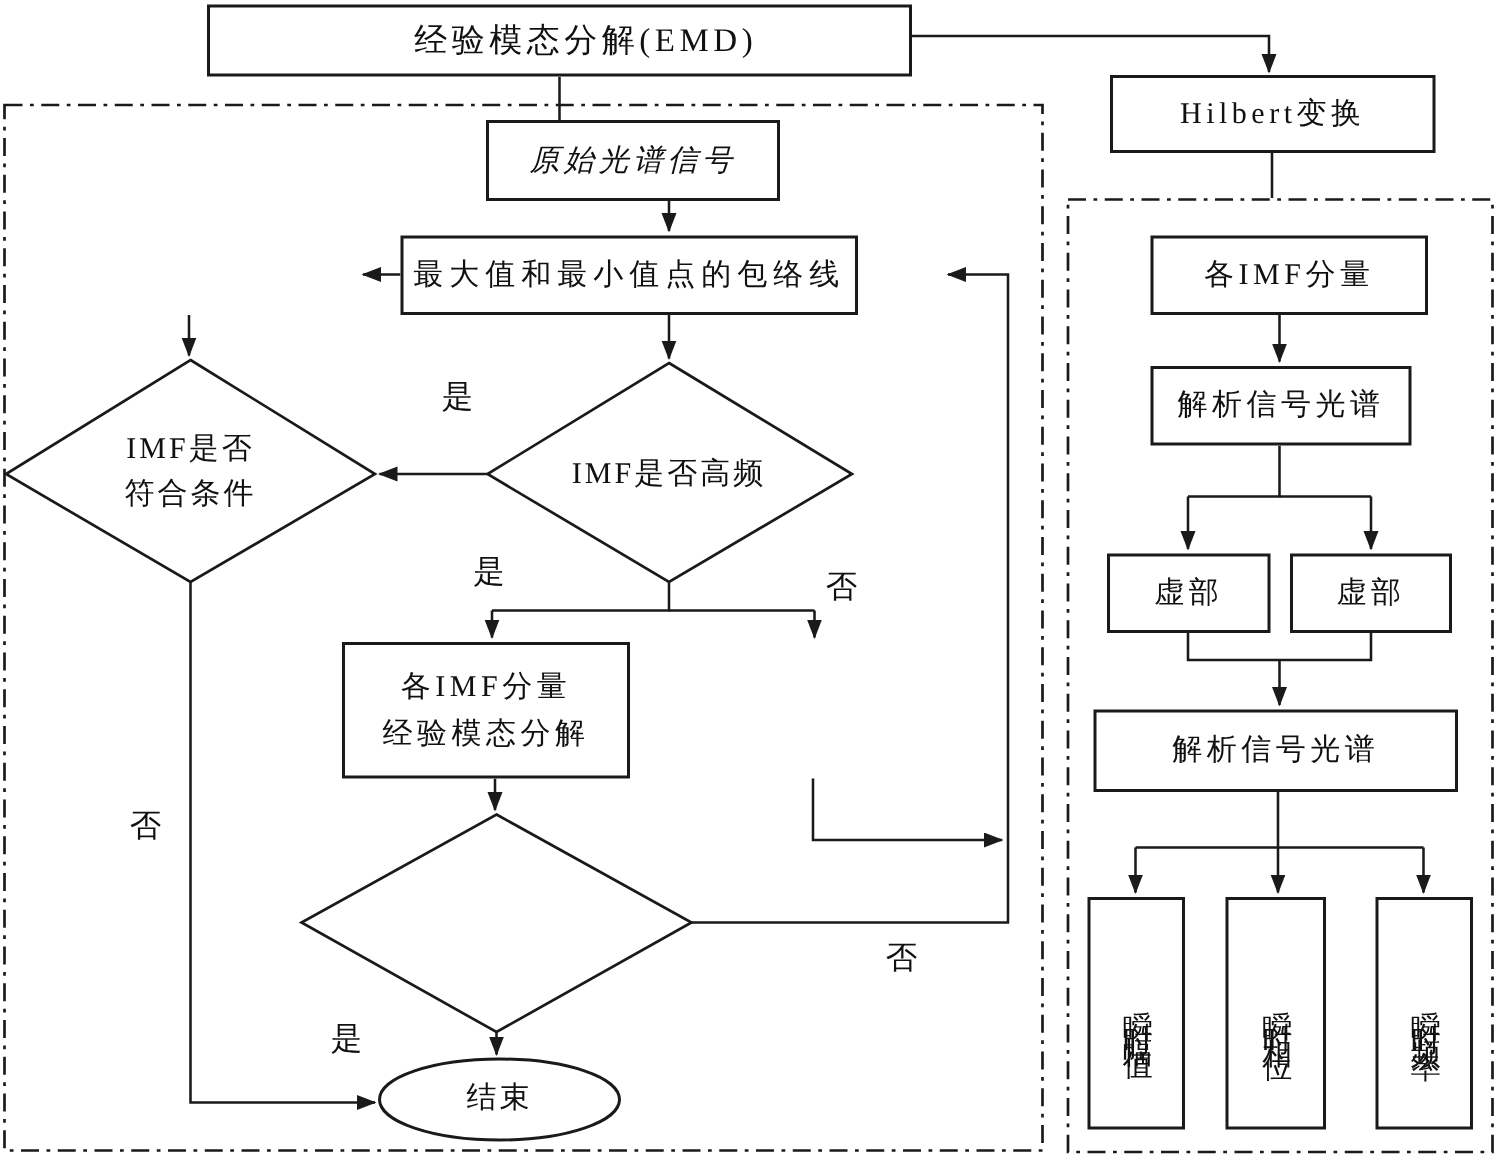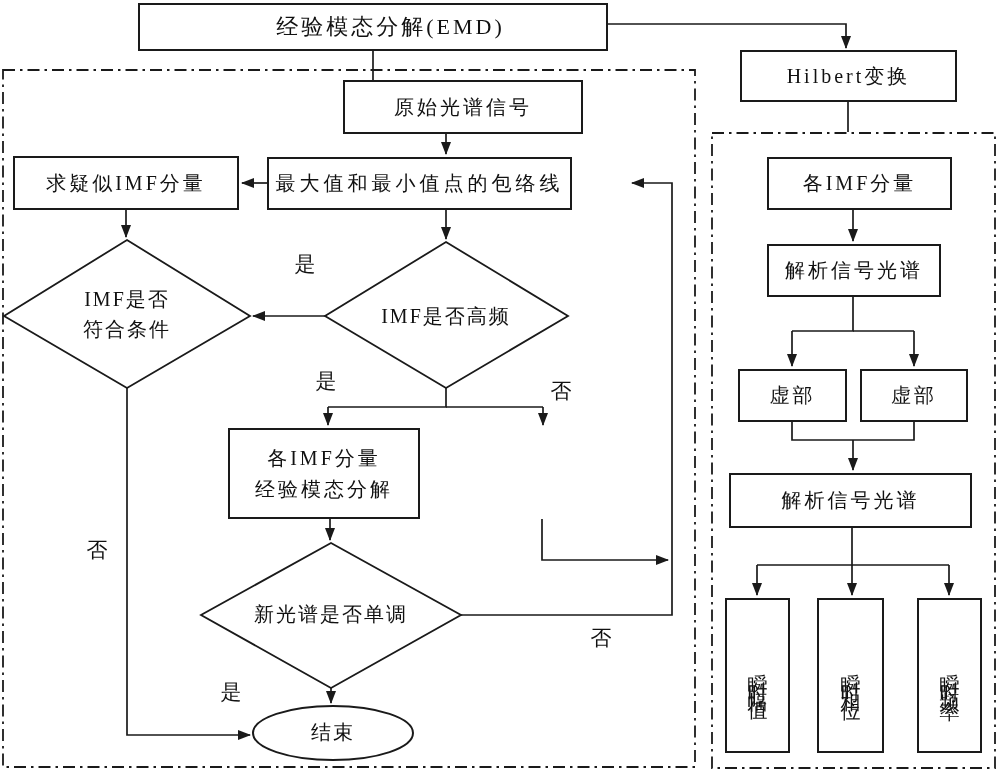--- a/index.html
+++ b/index.html
@@ -122,7 +122,7 @@
     <span class="line">Hilbert变换</span>
   </div>
 
-  <div class="node" style="left:343px; top:80px; width:240px; height:54px;">
+  <div class="node" style="left:324px; top:80px; width:196px; height:54px;font-style:italic;">
     <span class="line">原始光谱信号</span>
   </div>
 

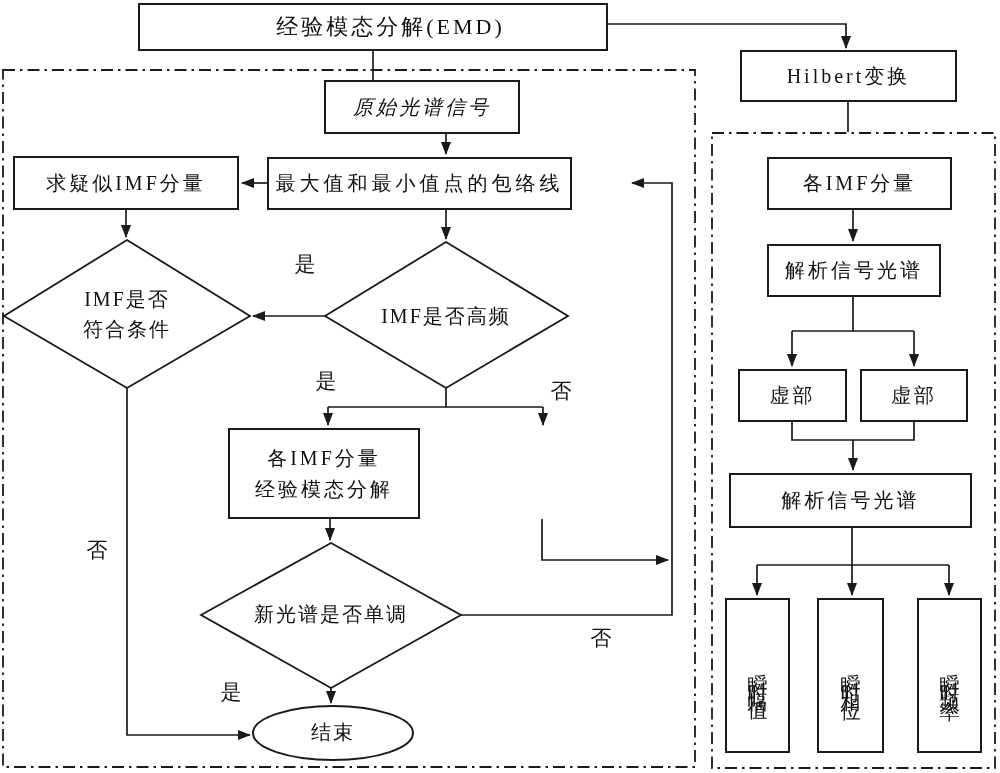--- a/index.html
+++ b/index.html
@@ -126,9 +126,6 @@
     <span class="line">原始光谱信号</span>
   </div>
 
-  <div class="node" style="left:13px; top:156px; width:226px; height:54px;">
-    <span class="line">求疑似IMF分量</span>
-  </div>
 
   <div class="node" style="left:267px; top:157px; width:305px; height:53px; letter-spacing:4px;">
     <span class="line">最大值和最小值点的包络线</span>

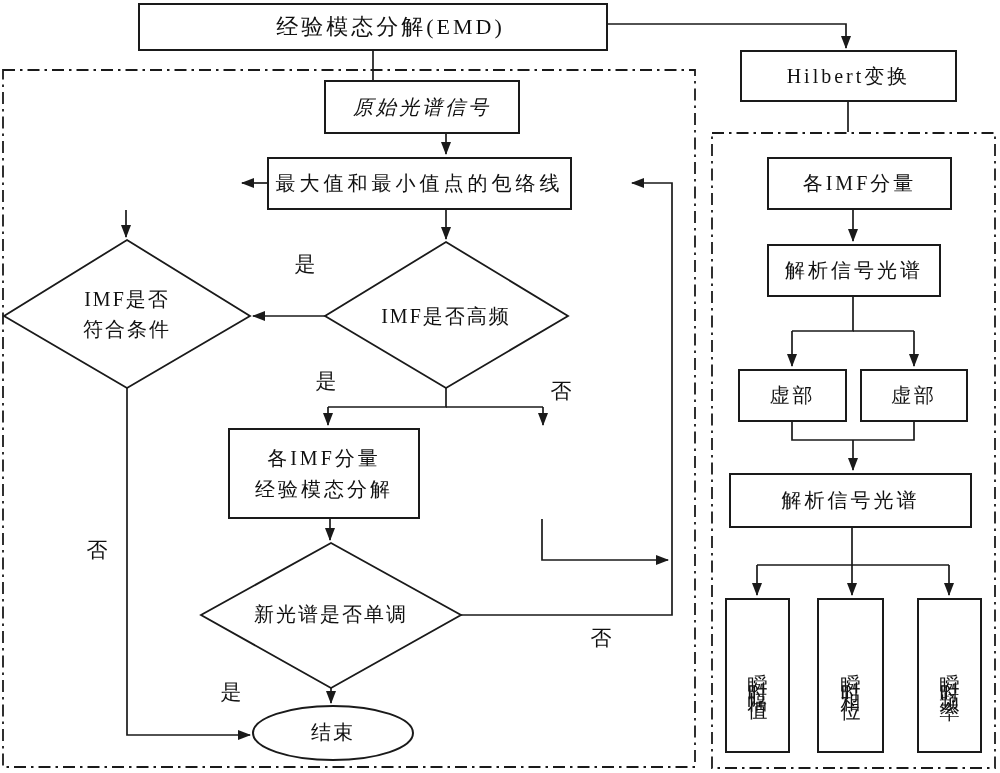--- a/index.html
+++ b/index.html
@@ -176,7 +176,6 @@
 
   <div class="free-label" style="left:446px; top:316px;">IMF是否高频</div>
 
-  <div class="free-label" style="left:331px; top:614px;">新光谱是否单调</div>
 
   <div class="free-label" style="left:333px; top:732px;">结束</div>
 

